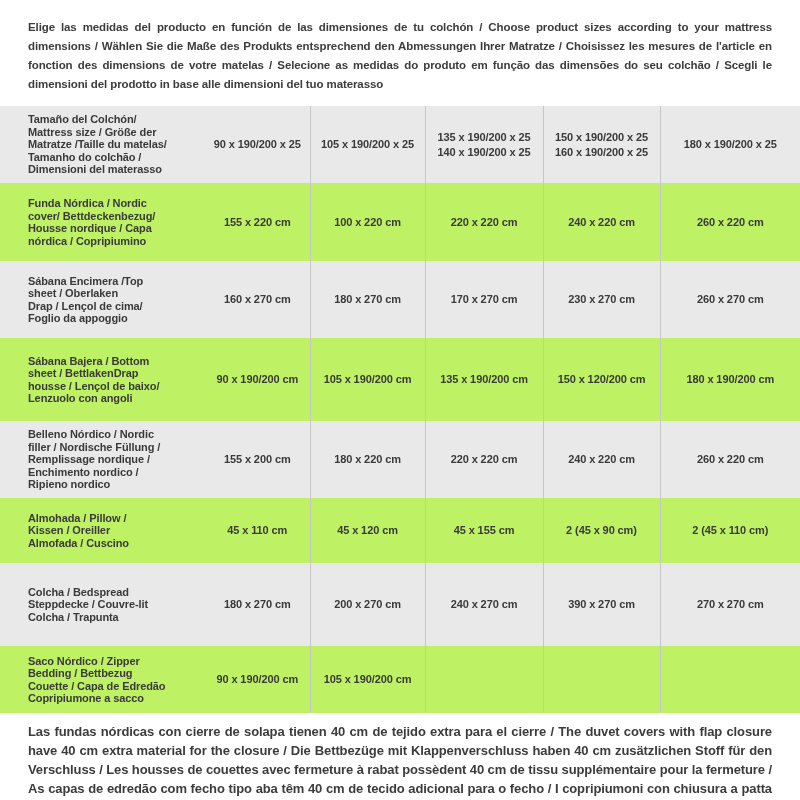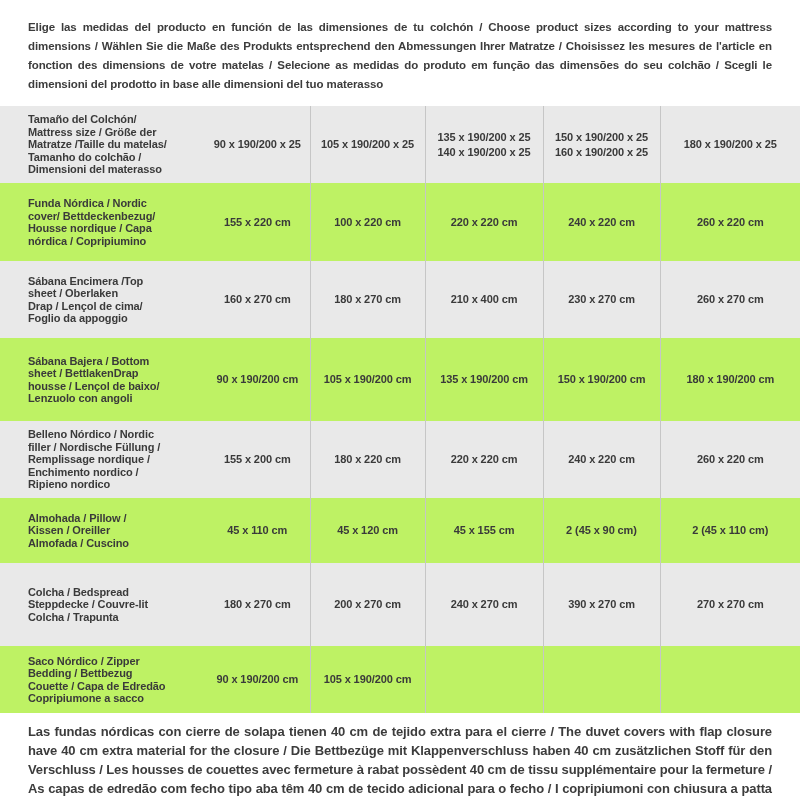--- a/index.html
+++ b/index.html
@@ -93,7 +93,7 @@
 Foglio da appoggio</td>
       <td class="val">160 x 270 cm</td>
       <td class="val">180 x 270 cm</td>
-      <td class="val">210 x 400 cm</td>
+      <td class="val">170 x 270 cm</td>
       <td class="val">230 x 270 cm</td>
       <td class="val">260 x 270 cm</td>
     </tr>

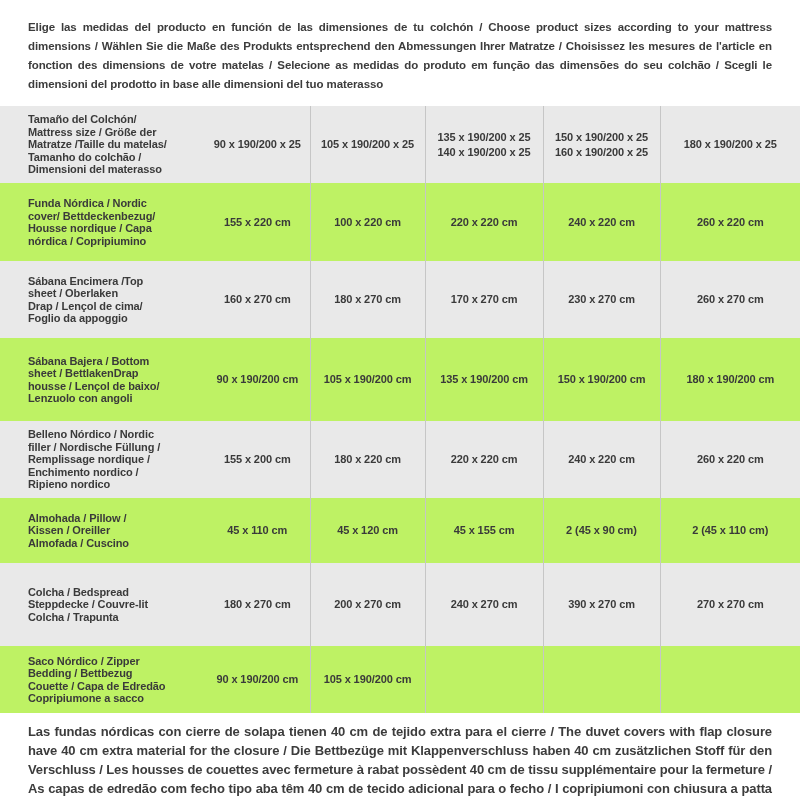--- a/index.html
+++ b/index.html
@@ -105,7 +105,7 @@
       <td class="val">90 x 190/200 cm</td>
       <td class="val">105 x 190/200 cm</td>
       <td class="val">135 x 190/200 cm</td>
-      <td class="val">150 x 190/200 cm</td>
+      <td class="val">150 x 120/200 cm</td>
       <td class="val">180 x 190/200 cm</td>
     </tr>
     <tr class="alt r4">

